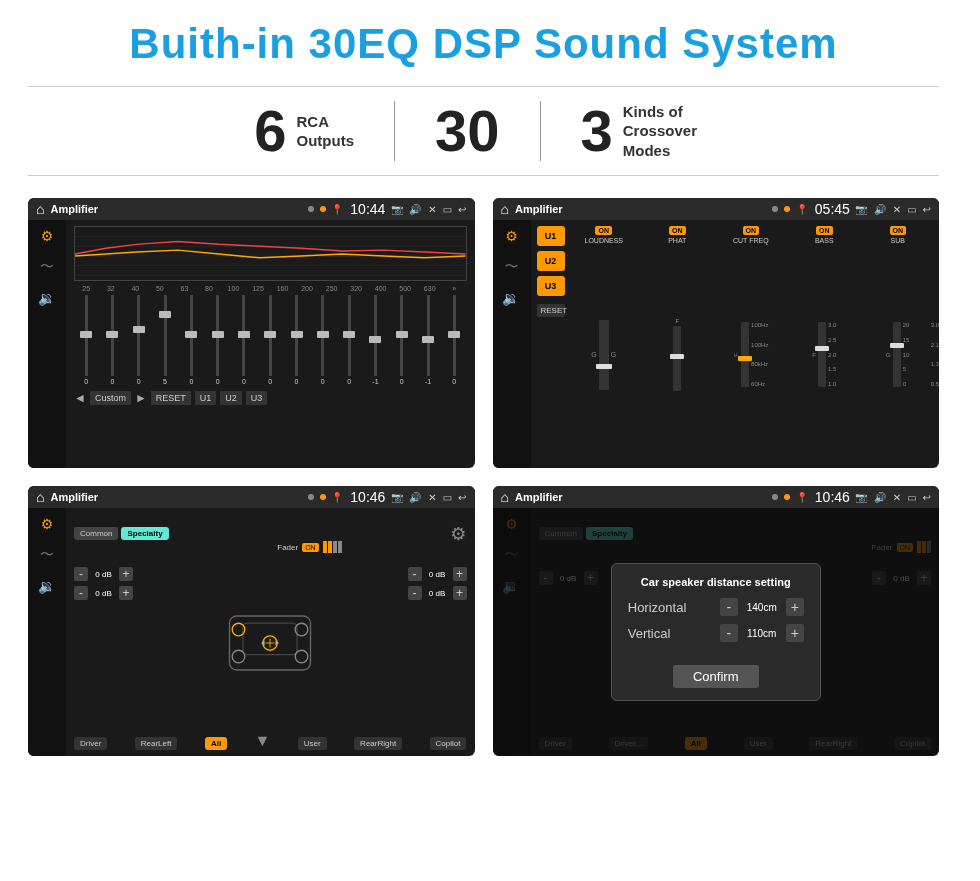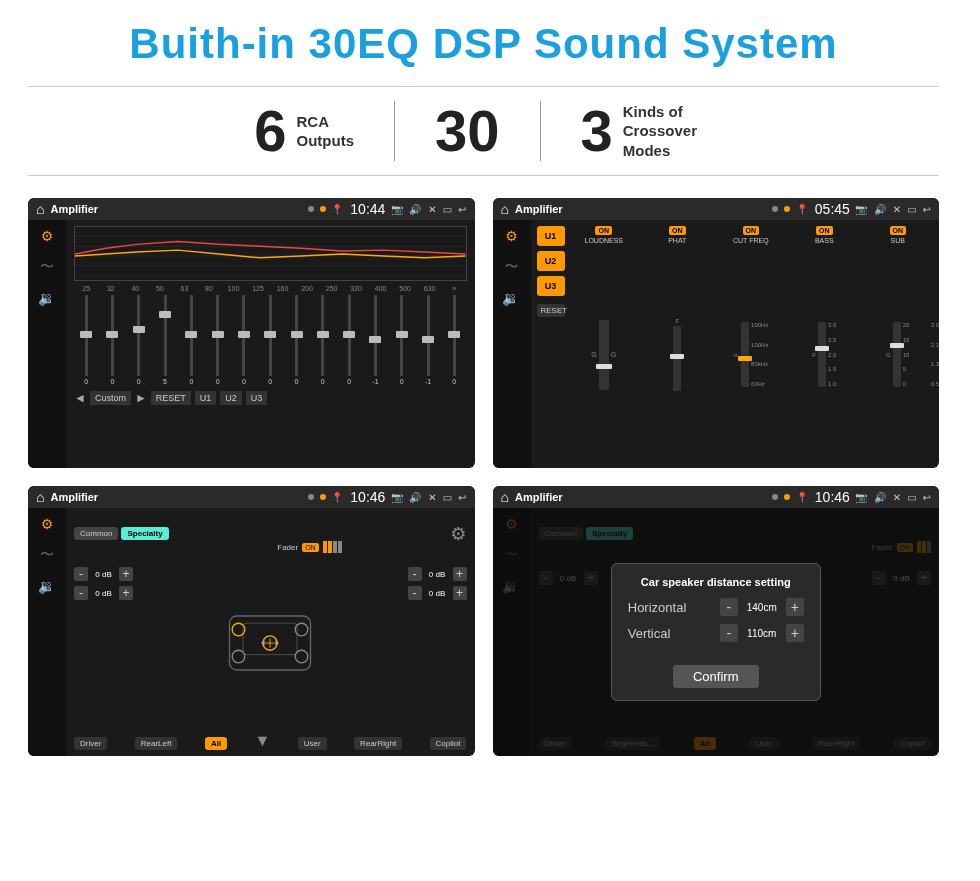--- a/index.html
+++ b/index.html
@@ -1005,7 +1005,7 @@
           </div>
           <div class="crossover-bottom" style="margin-top:auto;">
             <span class="nav-btn">Driver</span>
-            <span class="nav-btn">Segments...</span>
+            <span class="nav-btn">Driver...</span>
             <span class="nav-btn all">All</span>
             <span class="nav-btn">User</span>
             <span class="nav-btn">RearRight</span>

